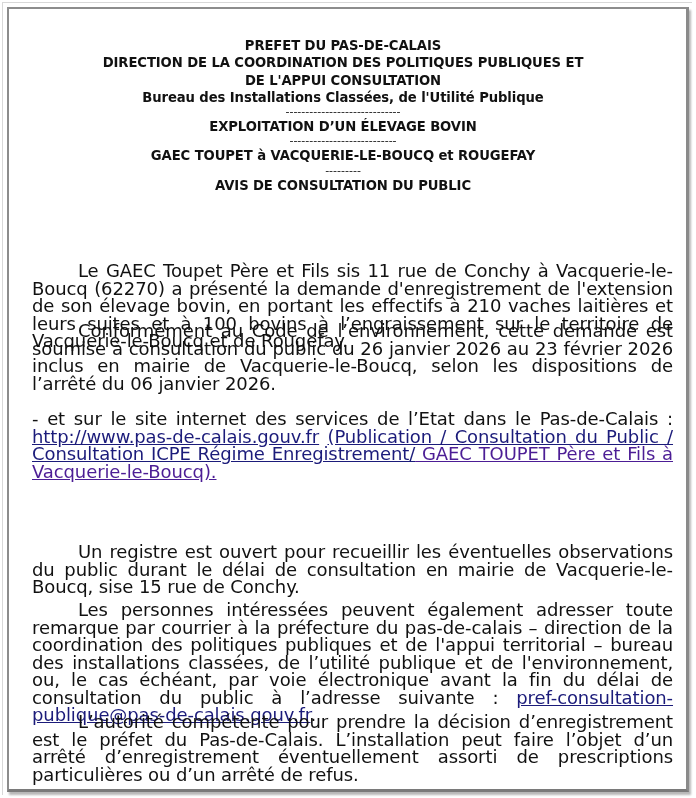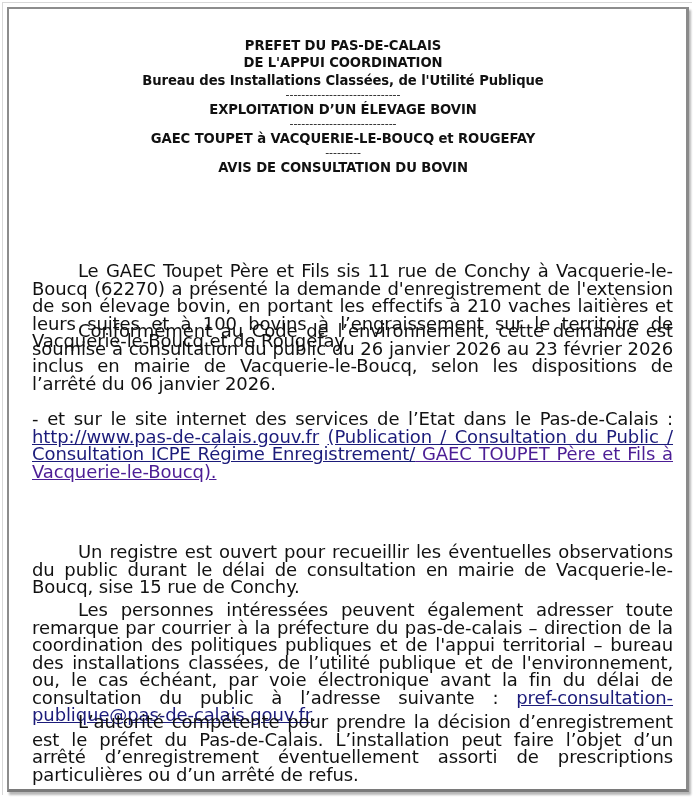--- a/index.html
+++ b/index.html
@@ -78,6 +78,7 @@
 
 <div class="header">
   <span class="line">PREFET DU PAS-DE-CALAIS</span>
+  <span class="line">DIRECTION DE LA COORDINATION DES POLITIQUES PUBLIQUES ET</span>
   <span class="line">DE L'APPUI COORDINATION</span>
   <span class="line">Bureau des Installations Classées, de l'Utilité Publique</span>
   <span class="sep">-----------------------------</span>

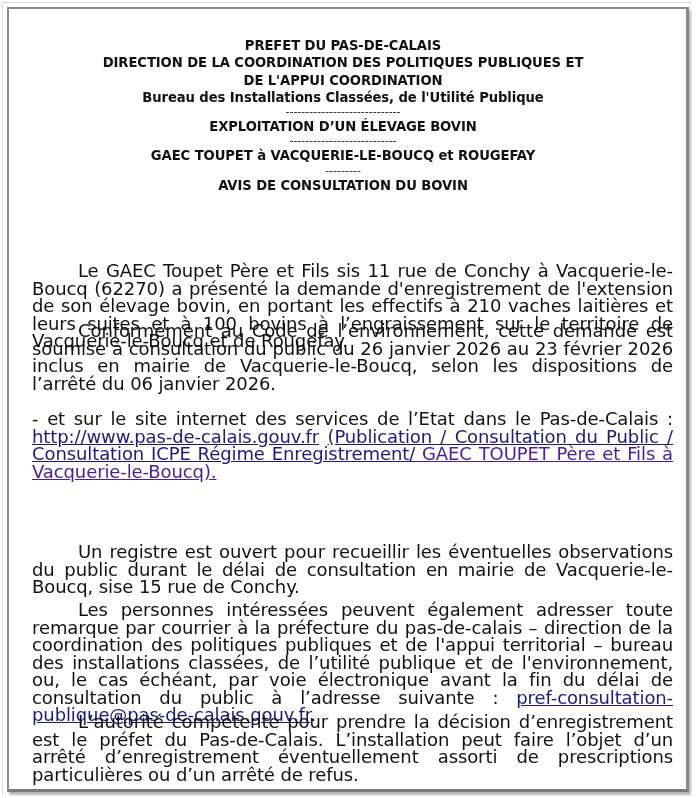--- a/index.html
+++ b/index.html
@@ -79,7 +79,7 @@
 <div class="header">
   <span class="line">PREFET DU PAS-DE-CALAIS</span>
   <span class="line">DIRECTION DE LA COORDINATION DES POLITIQUES PUBLIQUES ET</span>
-  <span class="line">DE L'APPUI COORDINATION</span>
+  <span class="line">DE L'APPUI CONSULTATION</span>
   <span class="line">Bureau des Installations Classées, de l'Utilité Publique</span>
   <span class="sep">-----------------------------</span>
   <span class="line">EXPLOITATION D’UN ÉLEVAGE BOVIN</span>

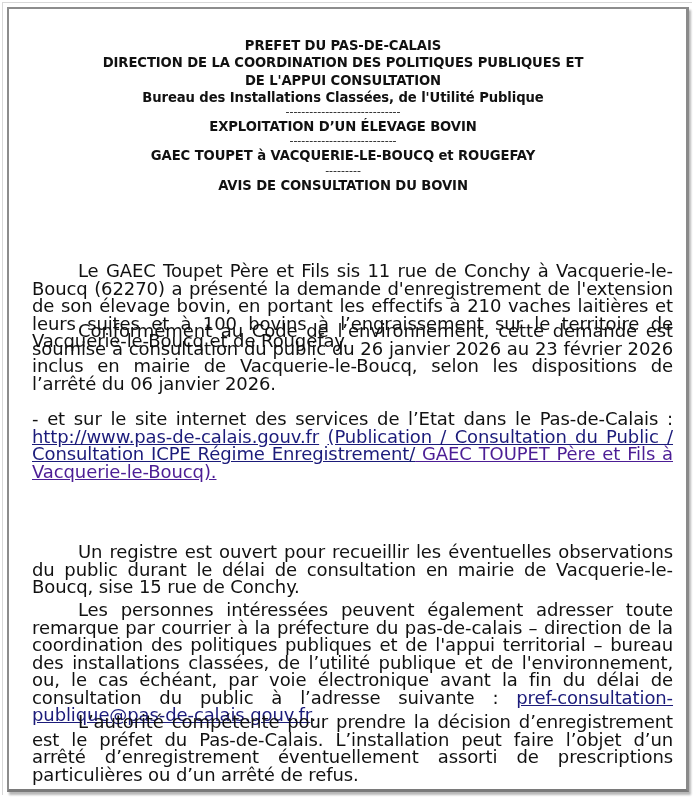--- a/index.html
+++ b/index.html
@@ -86,7 +86,7 @@
   <span class="sep">---------------------------</span>
   <span class="line">GAEC TOUPET à VACQUERIE-LE-BOUCQ et ROUGEFAY</span>
   <span class="sep">---------</span>
-  <span class="line">AVIS DE CONSULTATION DU BOVIN</span>
+  <span class="line">AVIS DE CONSULTATION DU PUBLIC</span>
 </div>
 
 <div class="body-text" style="top:262px;">

